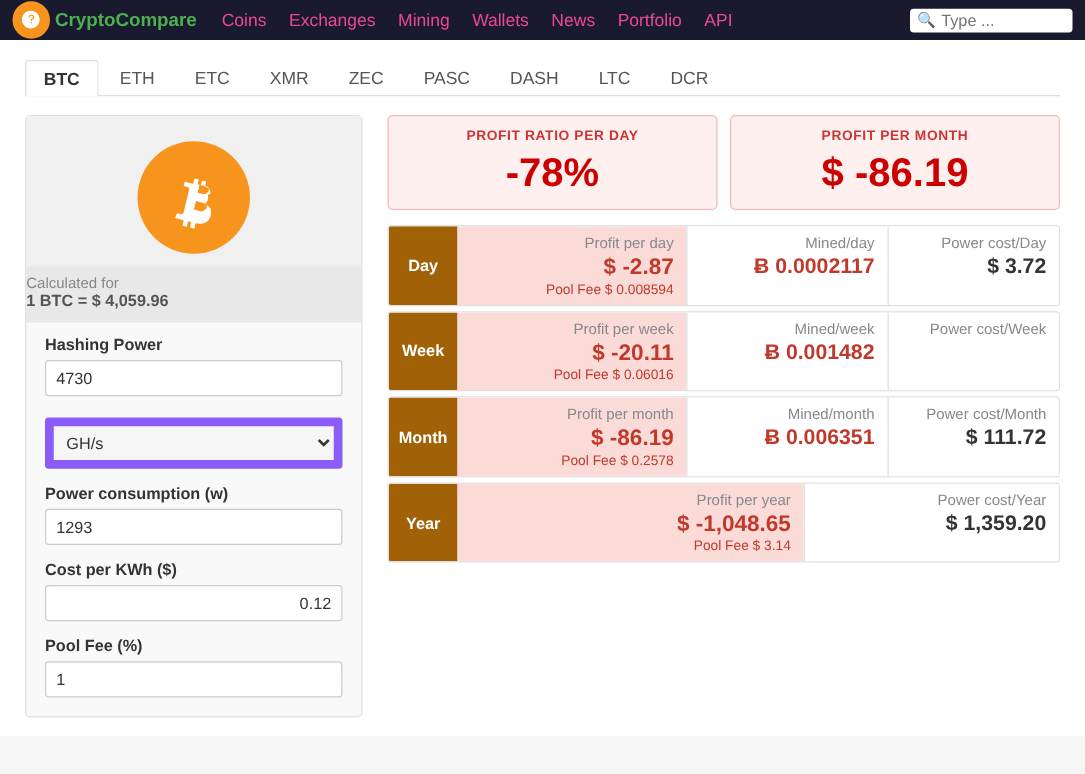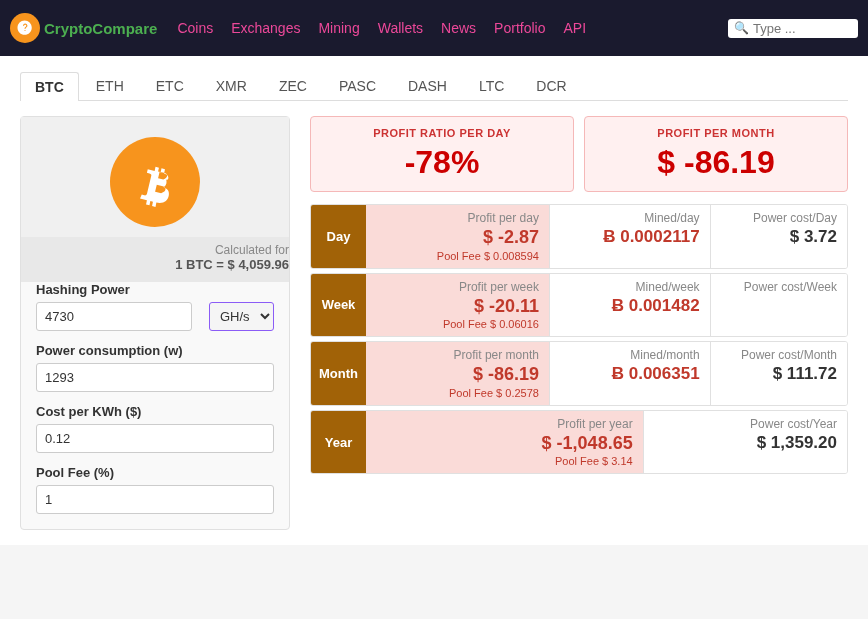--- a/index.html
+++ b/index.html
@@ -10,7 +10,7 @@
       background: #1a1a2e;
       display: flex;
       align-items: center;
-      height: 56px;
+      height: 32px;
       padding: 0 10px;
       justify-content: space-between;
     }

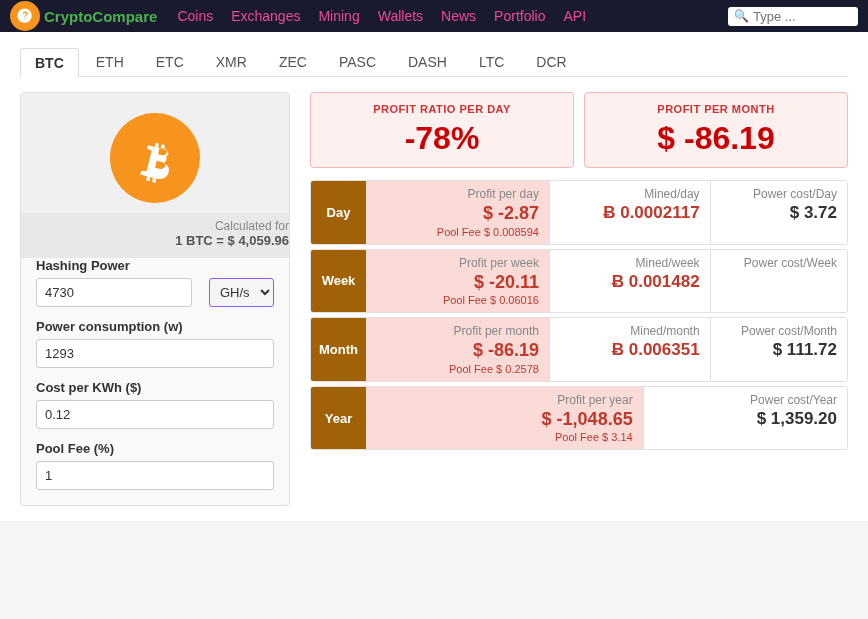--- a/index.html
+++ b/index.html
@@ -112,7 +112,7 @@
     }
     .btc-circle svg { width: 55px; height: 55px; }
     .calc-for {
-      text-align: right;
+      text-align: left;
       font-size: 12px;
       color: #888;
       padding: 6px 0 10px 0;

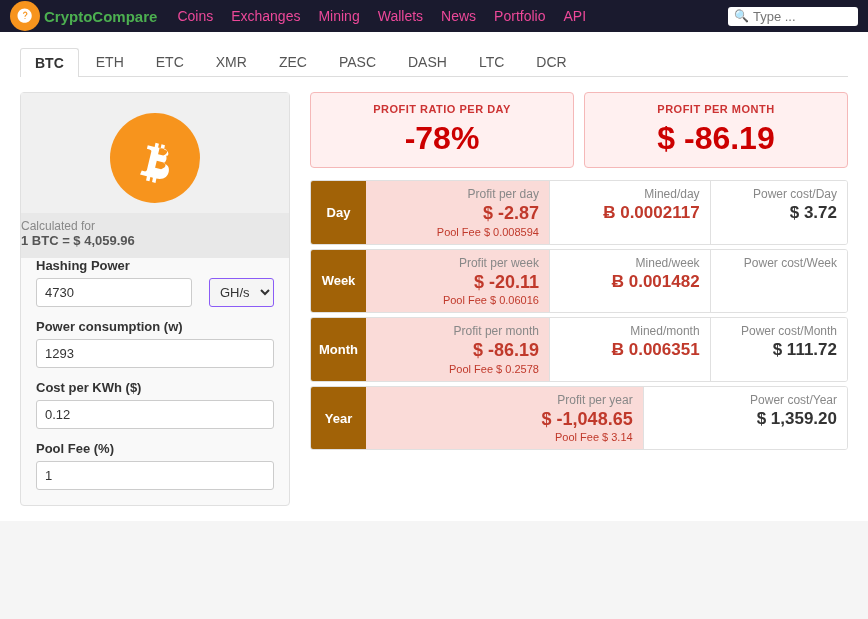--- a/index.html
+++ b/index.html
@@ -120,7 +120,7 @@
     }
     .calc-for strong { display: block; color: #555; font-size: 13px; }
 
-    .form-section { padding: 0 15px 0 15px; }
+    .form-section { padding: 10px 15px 0 15px; }
     .form-label { font-size: 13px; font-weight: bold; color: #333; margin-bottom: 5px; display: block; }
     .form-row { display: flex; gap: 17px; margin-bottom: 12px; }
     .form-input {

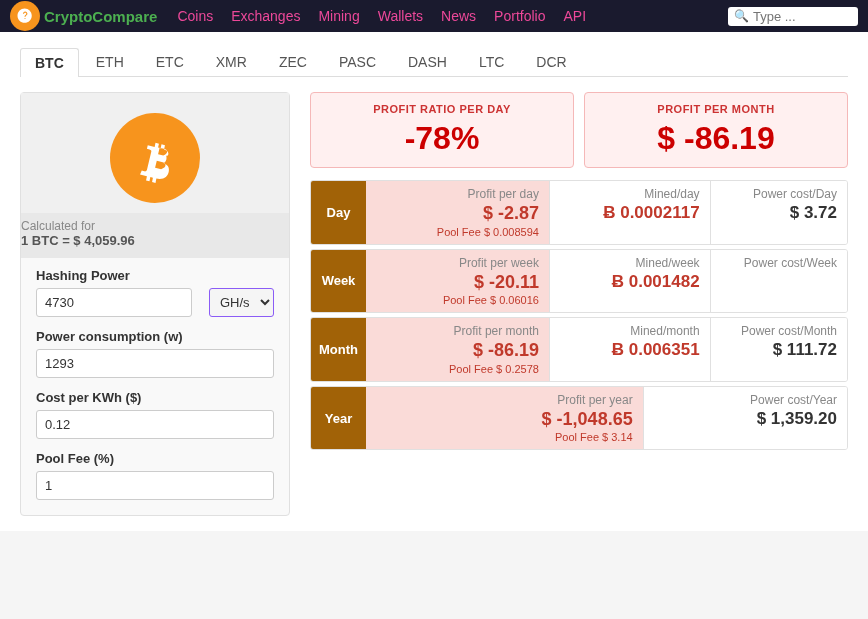--- a/index.html
+++ b/index.html
@@ -122,7 +122,7 @@
 
     .form-section { padding: 10px 15px 0 15px; }
     .form-label { font-size: 13px; font-weight: bold; color: #333; margin-bottom: 5px; display: block; }
-    .form-row { display: flex; gap: 17px; margin-bottom: 12px; }
+    .form-row { display: flex; gap: 17px; margin-bottom: 12px; flex-direction: column; }
     .form-input {
       width: 100%;
       padding: 6px 8px;

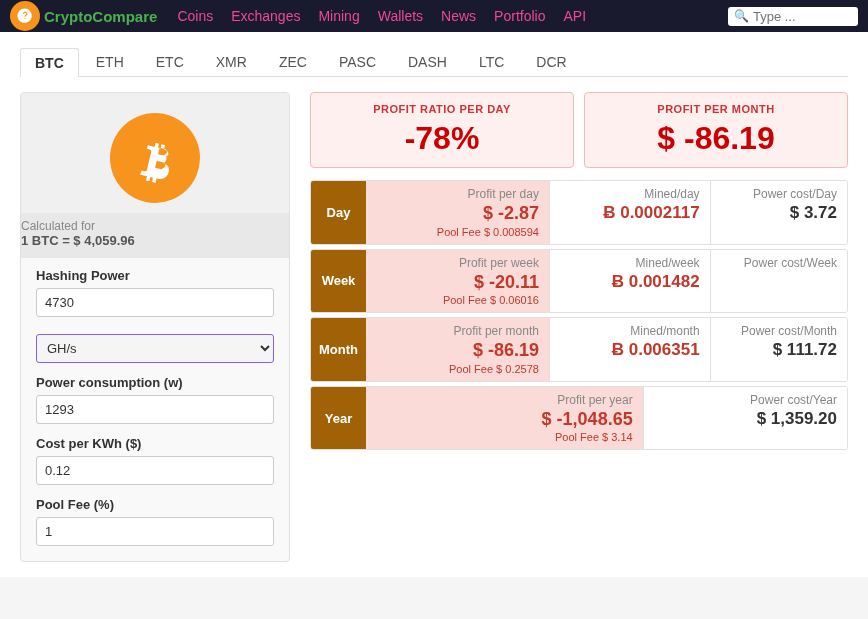--- a/index.html
+++ b/index.html
@@ -133,7 +133,7 @@
     }
     .form-select {
       padding: 5px 6px;
-      border: 1px solid #8b5cf6;
+      border: 7px solid #8b5cf6;
       border-radius: 3px;
       font-size: 13px;
       background: #f5f5f5;

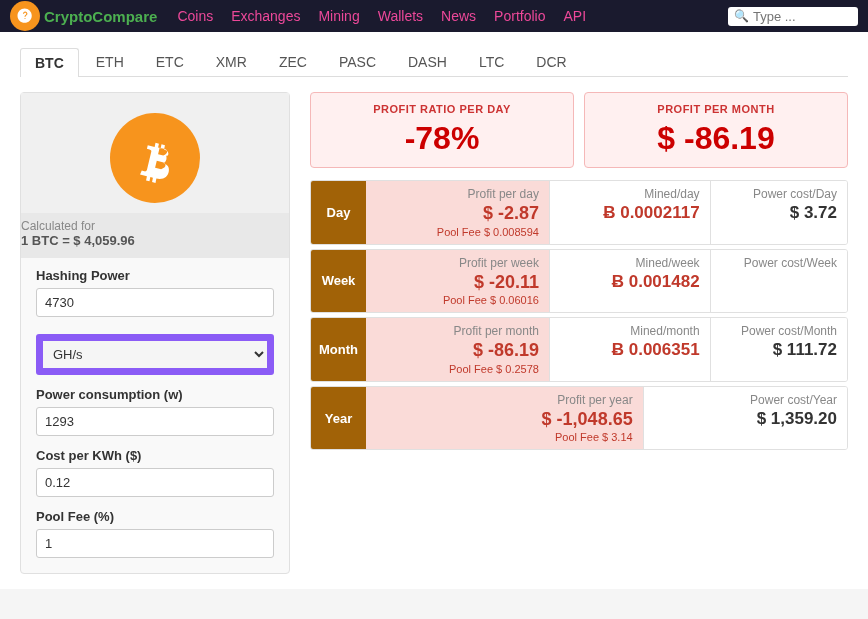--- a/index.html
+++ b/index.html
@@ -311,7 +311,7 @@
         <input class="form-input" type="text" value="1293" style="margin-bottom: 12px;">
 
         <label class="form-label">Cost per KWh ($)</label>
-        <input class="form-input" type="text" value="0.12" style="margin-bottom: 12px;">
+        <input class="form-input" type="text" value="0.12" style="margin-bottom: 12px; text-align: right;">
 
         <label class="form-label">Pool Fee (%)</label>
         <input class="form-input" type="text" value="1" style="">

